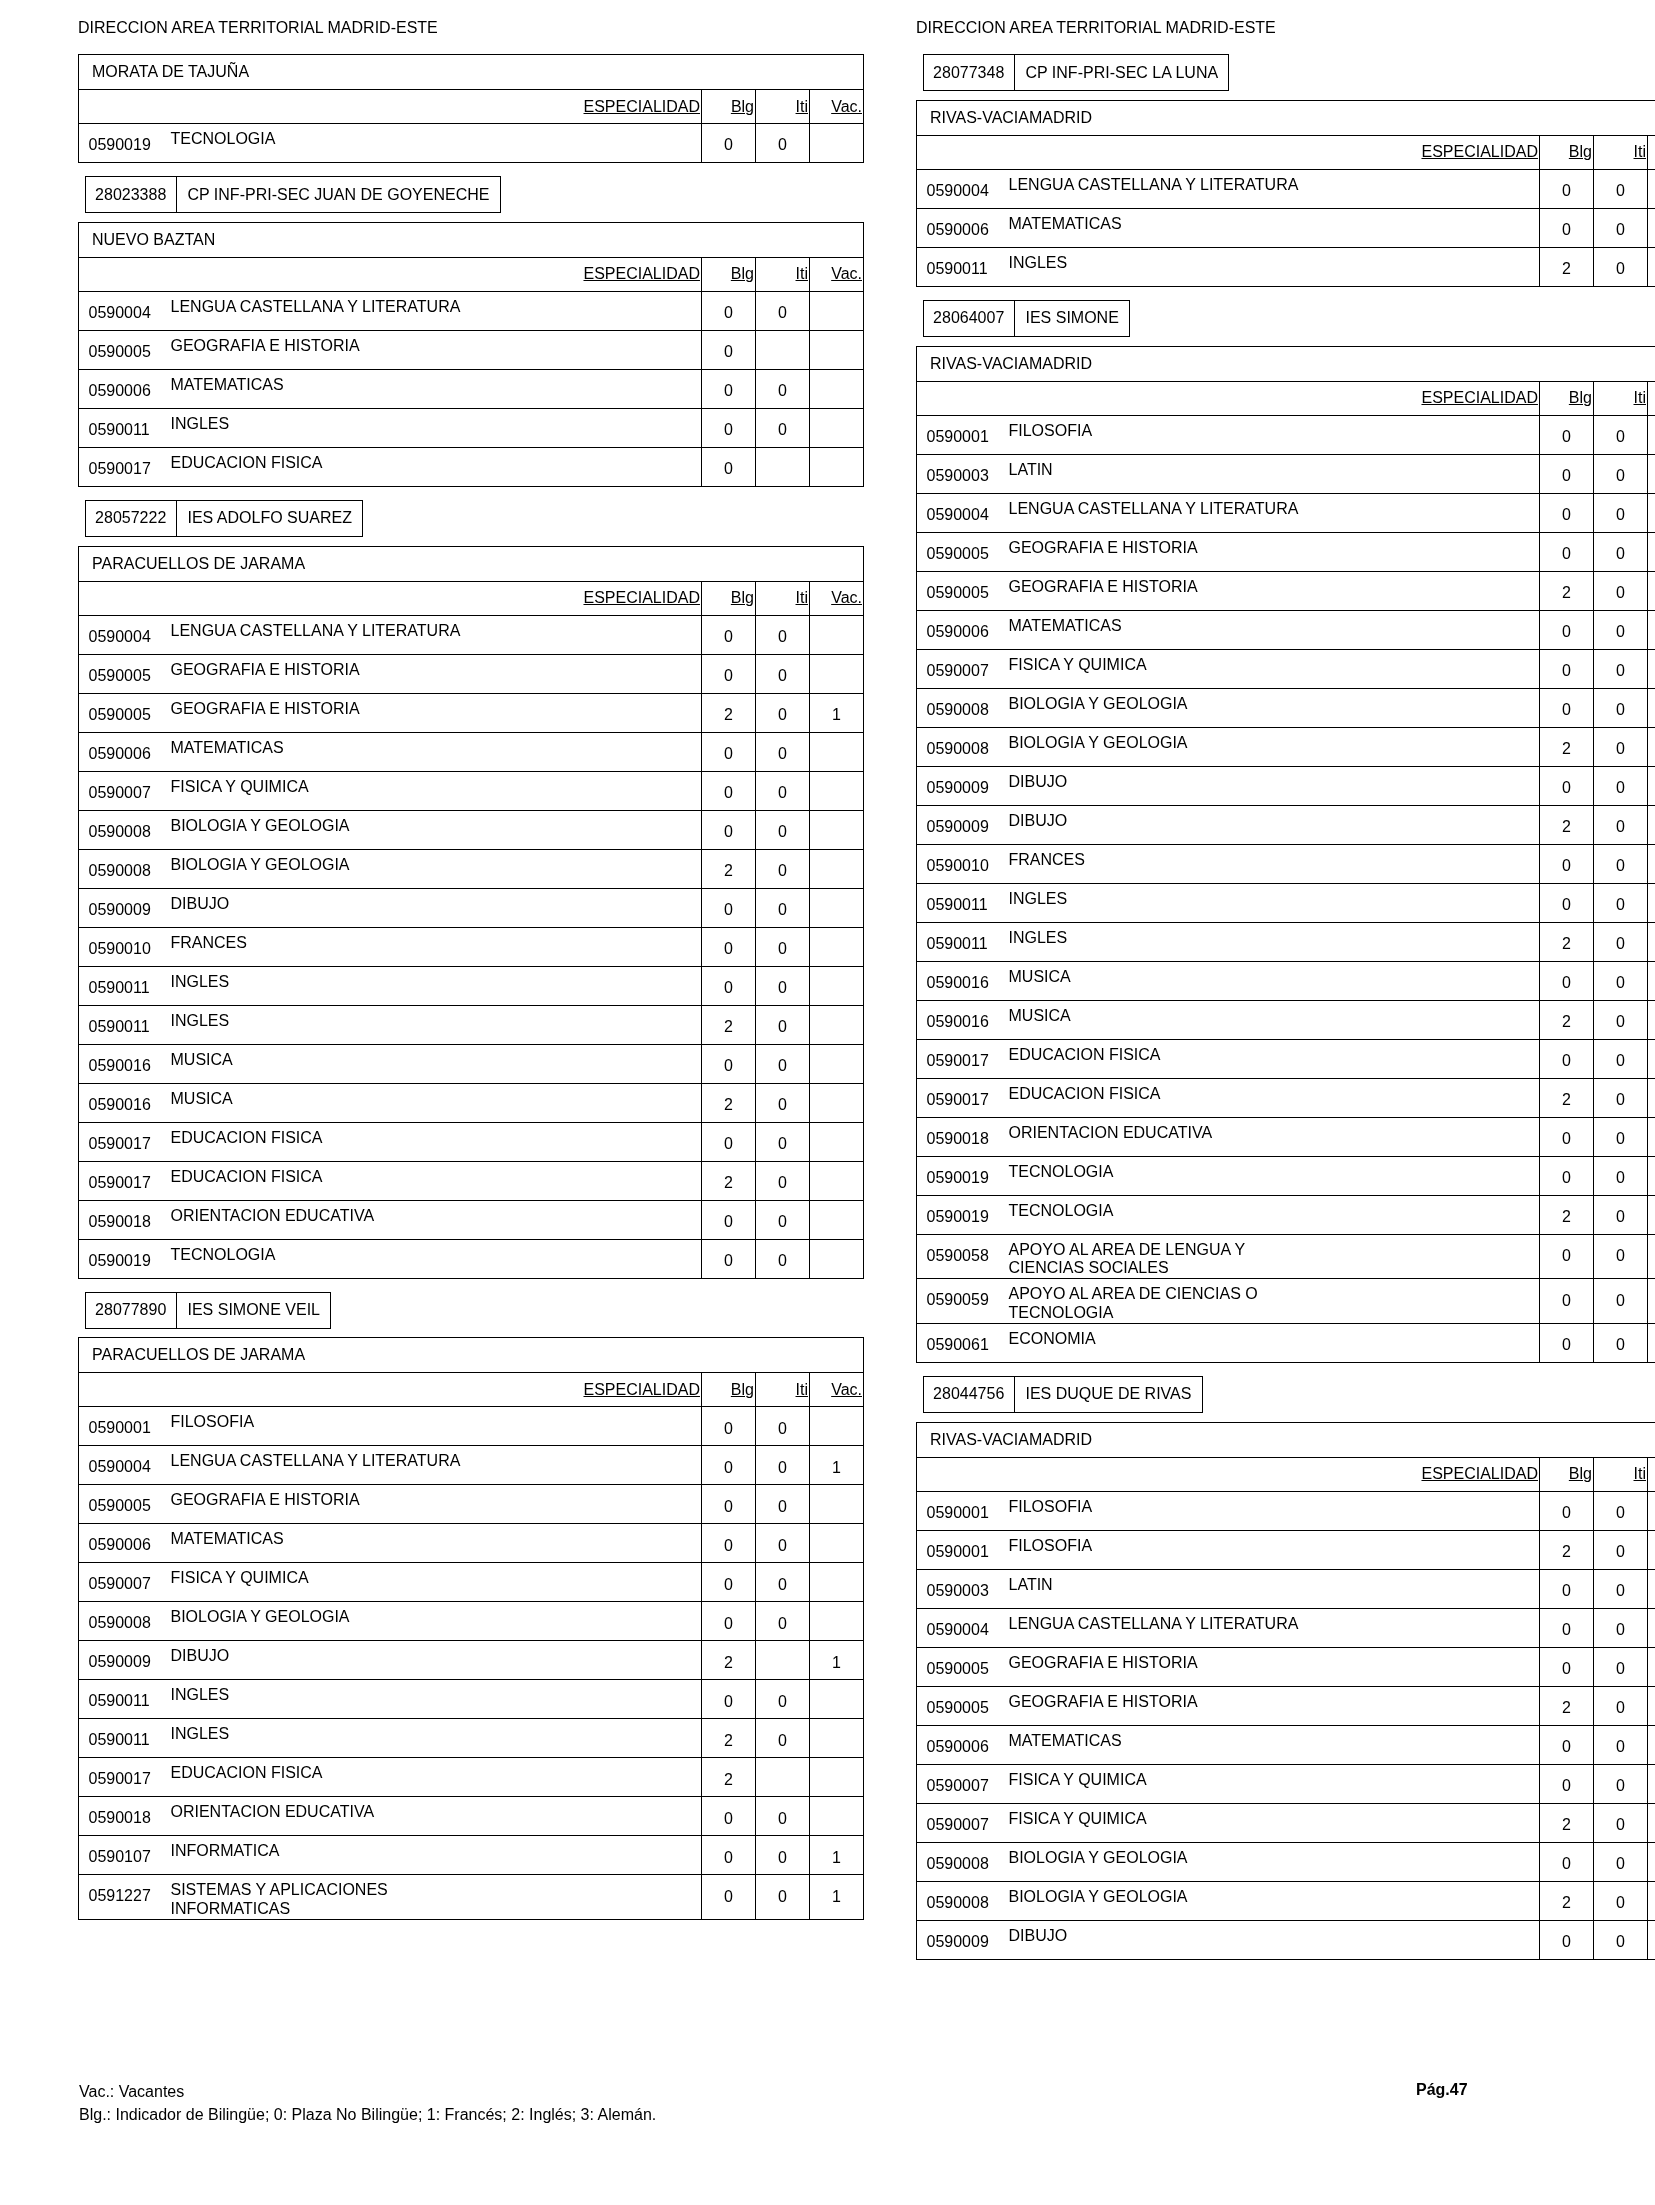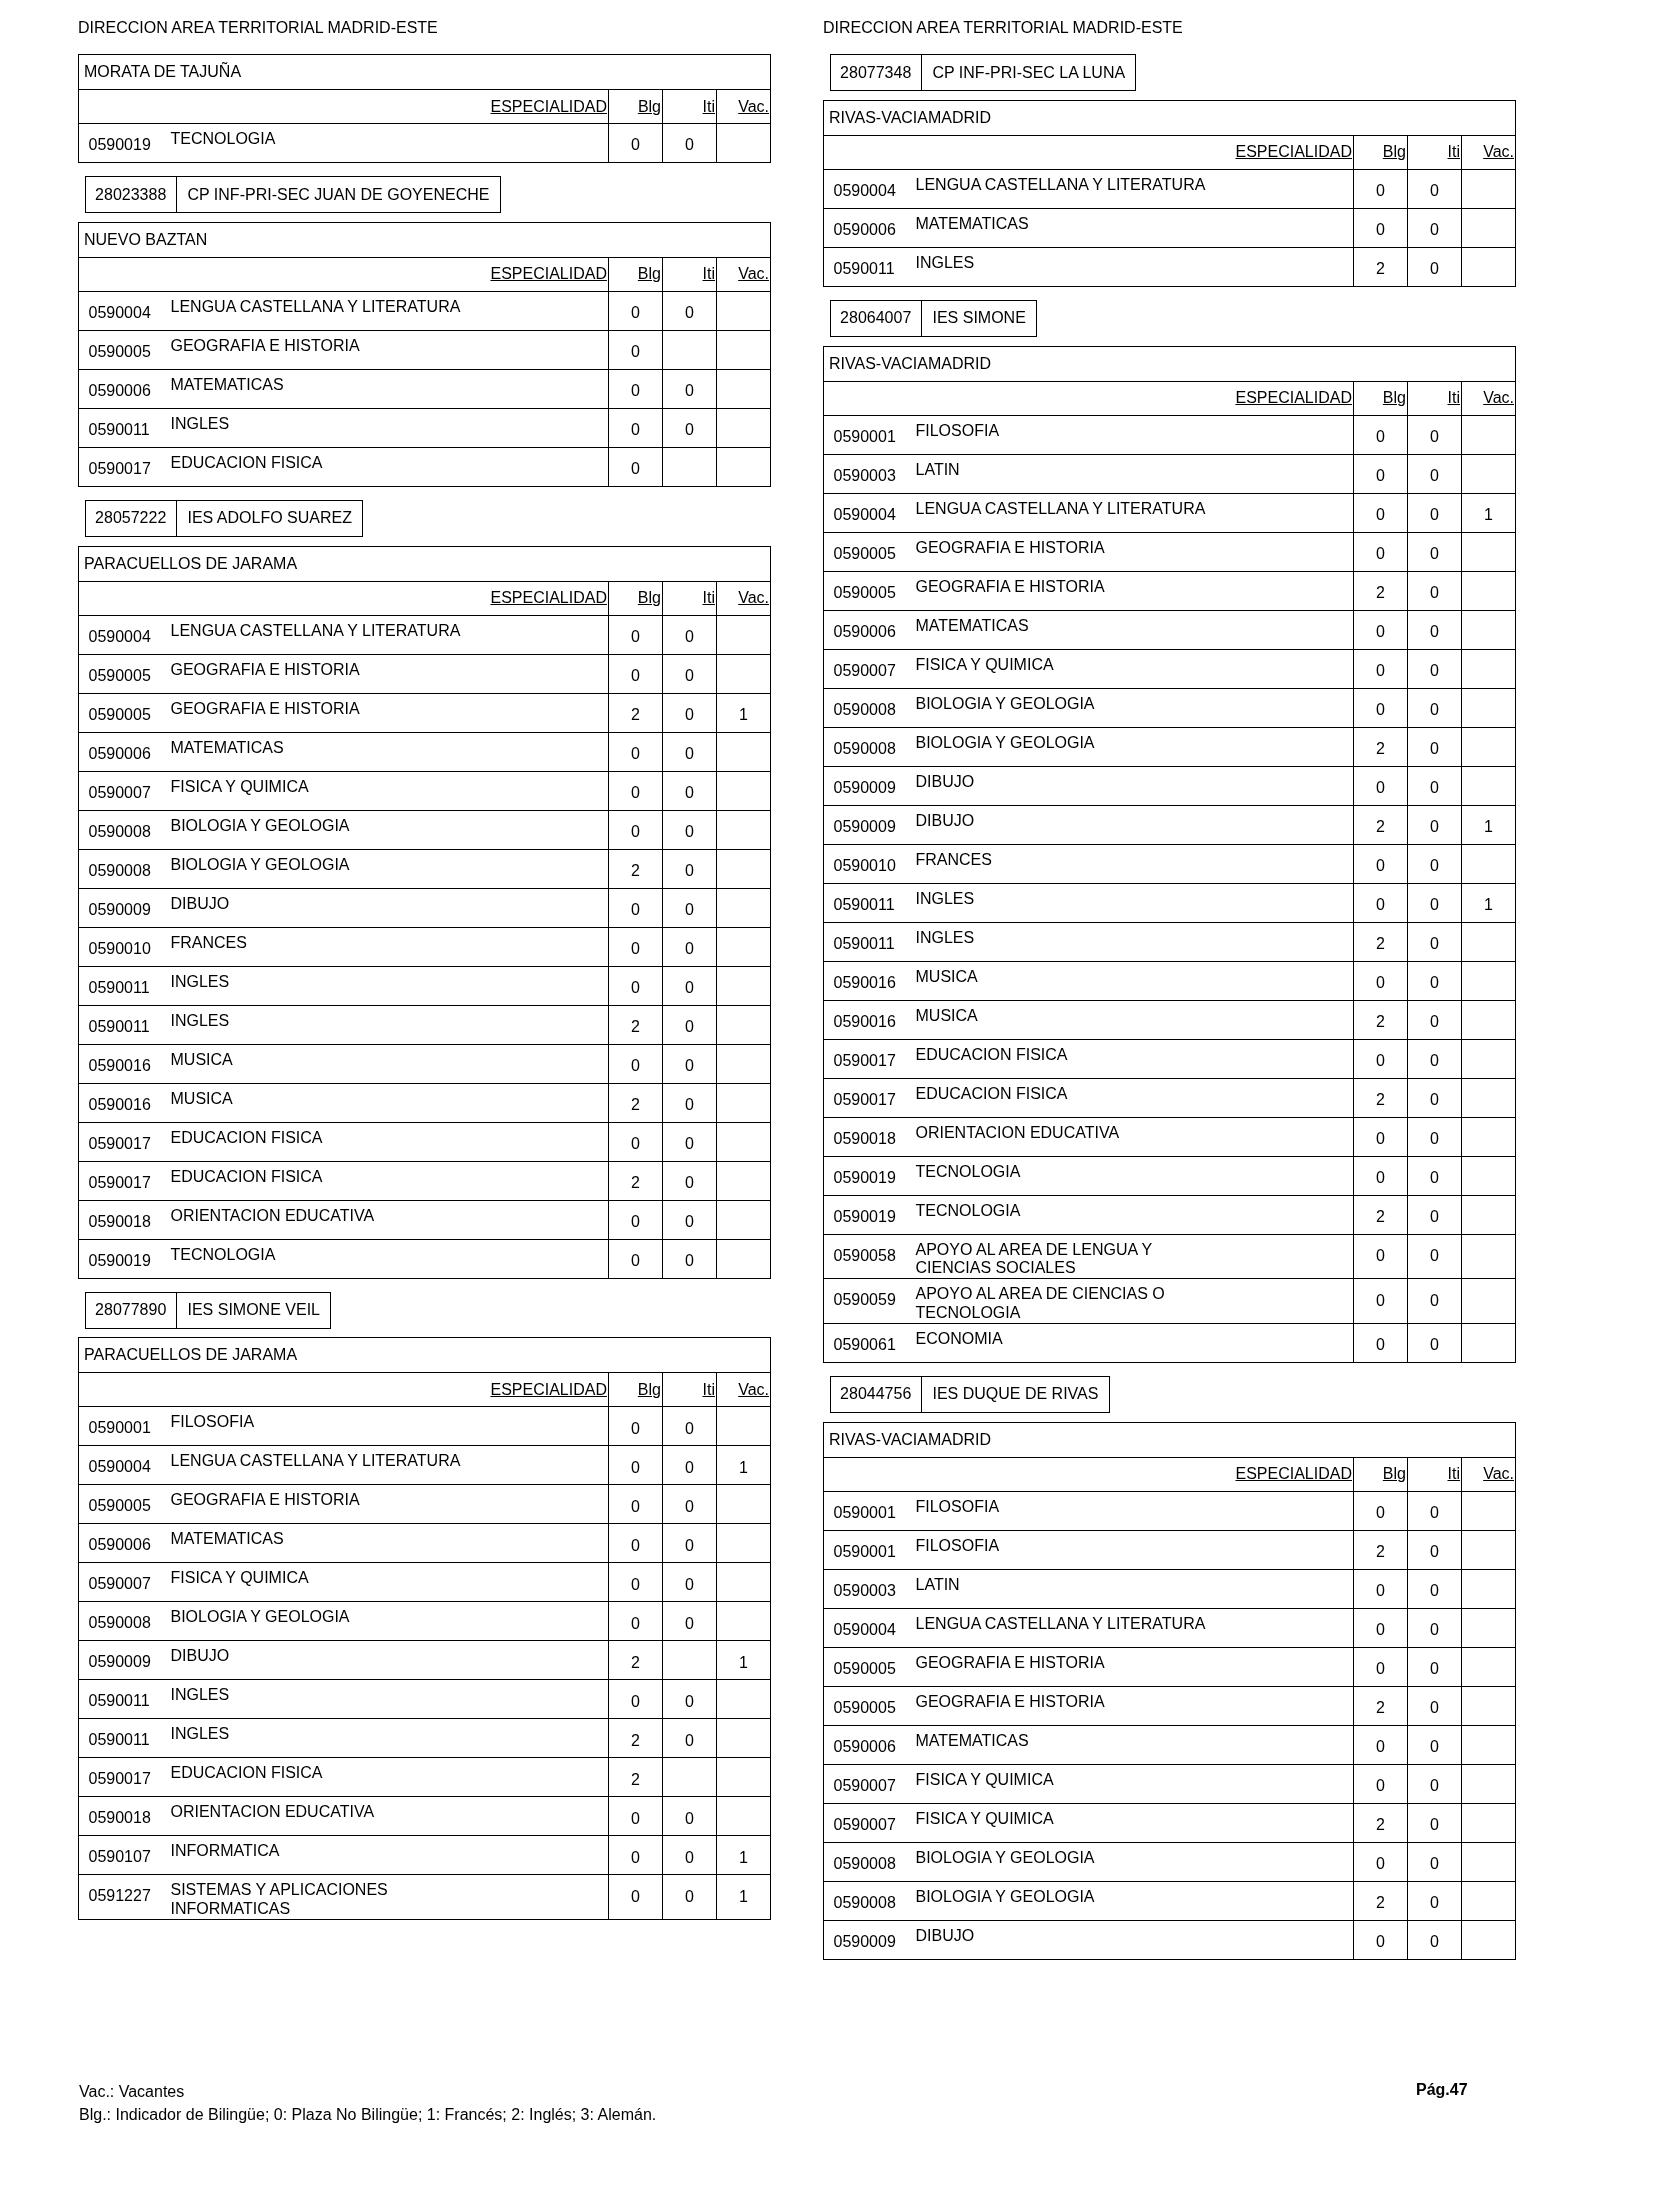--- a/index.html
+++ b/index.html
@@ -15,7 +15,7 @@
     overflow: hidden;
   }
   .page { display: flex; gap: 52px; padding: 19px 0 0 78px; }
-  .col { width: 693px; flex: 0 0 auto; }
+  .col { width: 786px; flex: 0 0 auto; }
   .col-header { height: 19px; margin-bottom: 16px; white-space: nowrap; }
 
   .school-block { margin-top: 13px; }

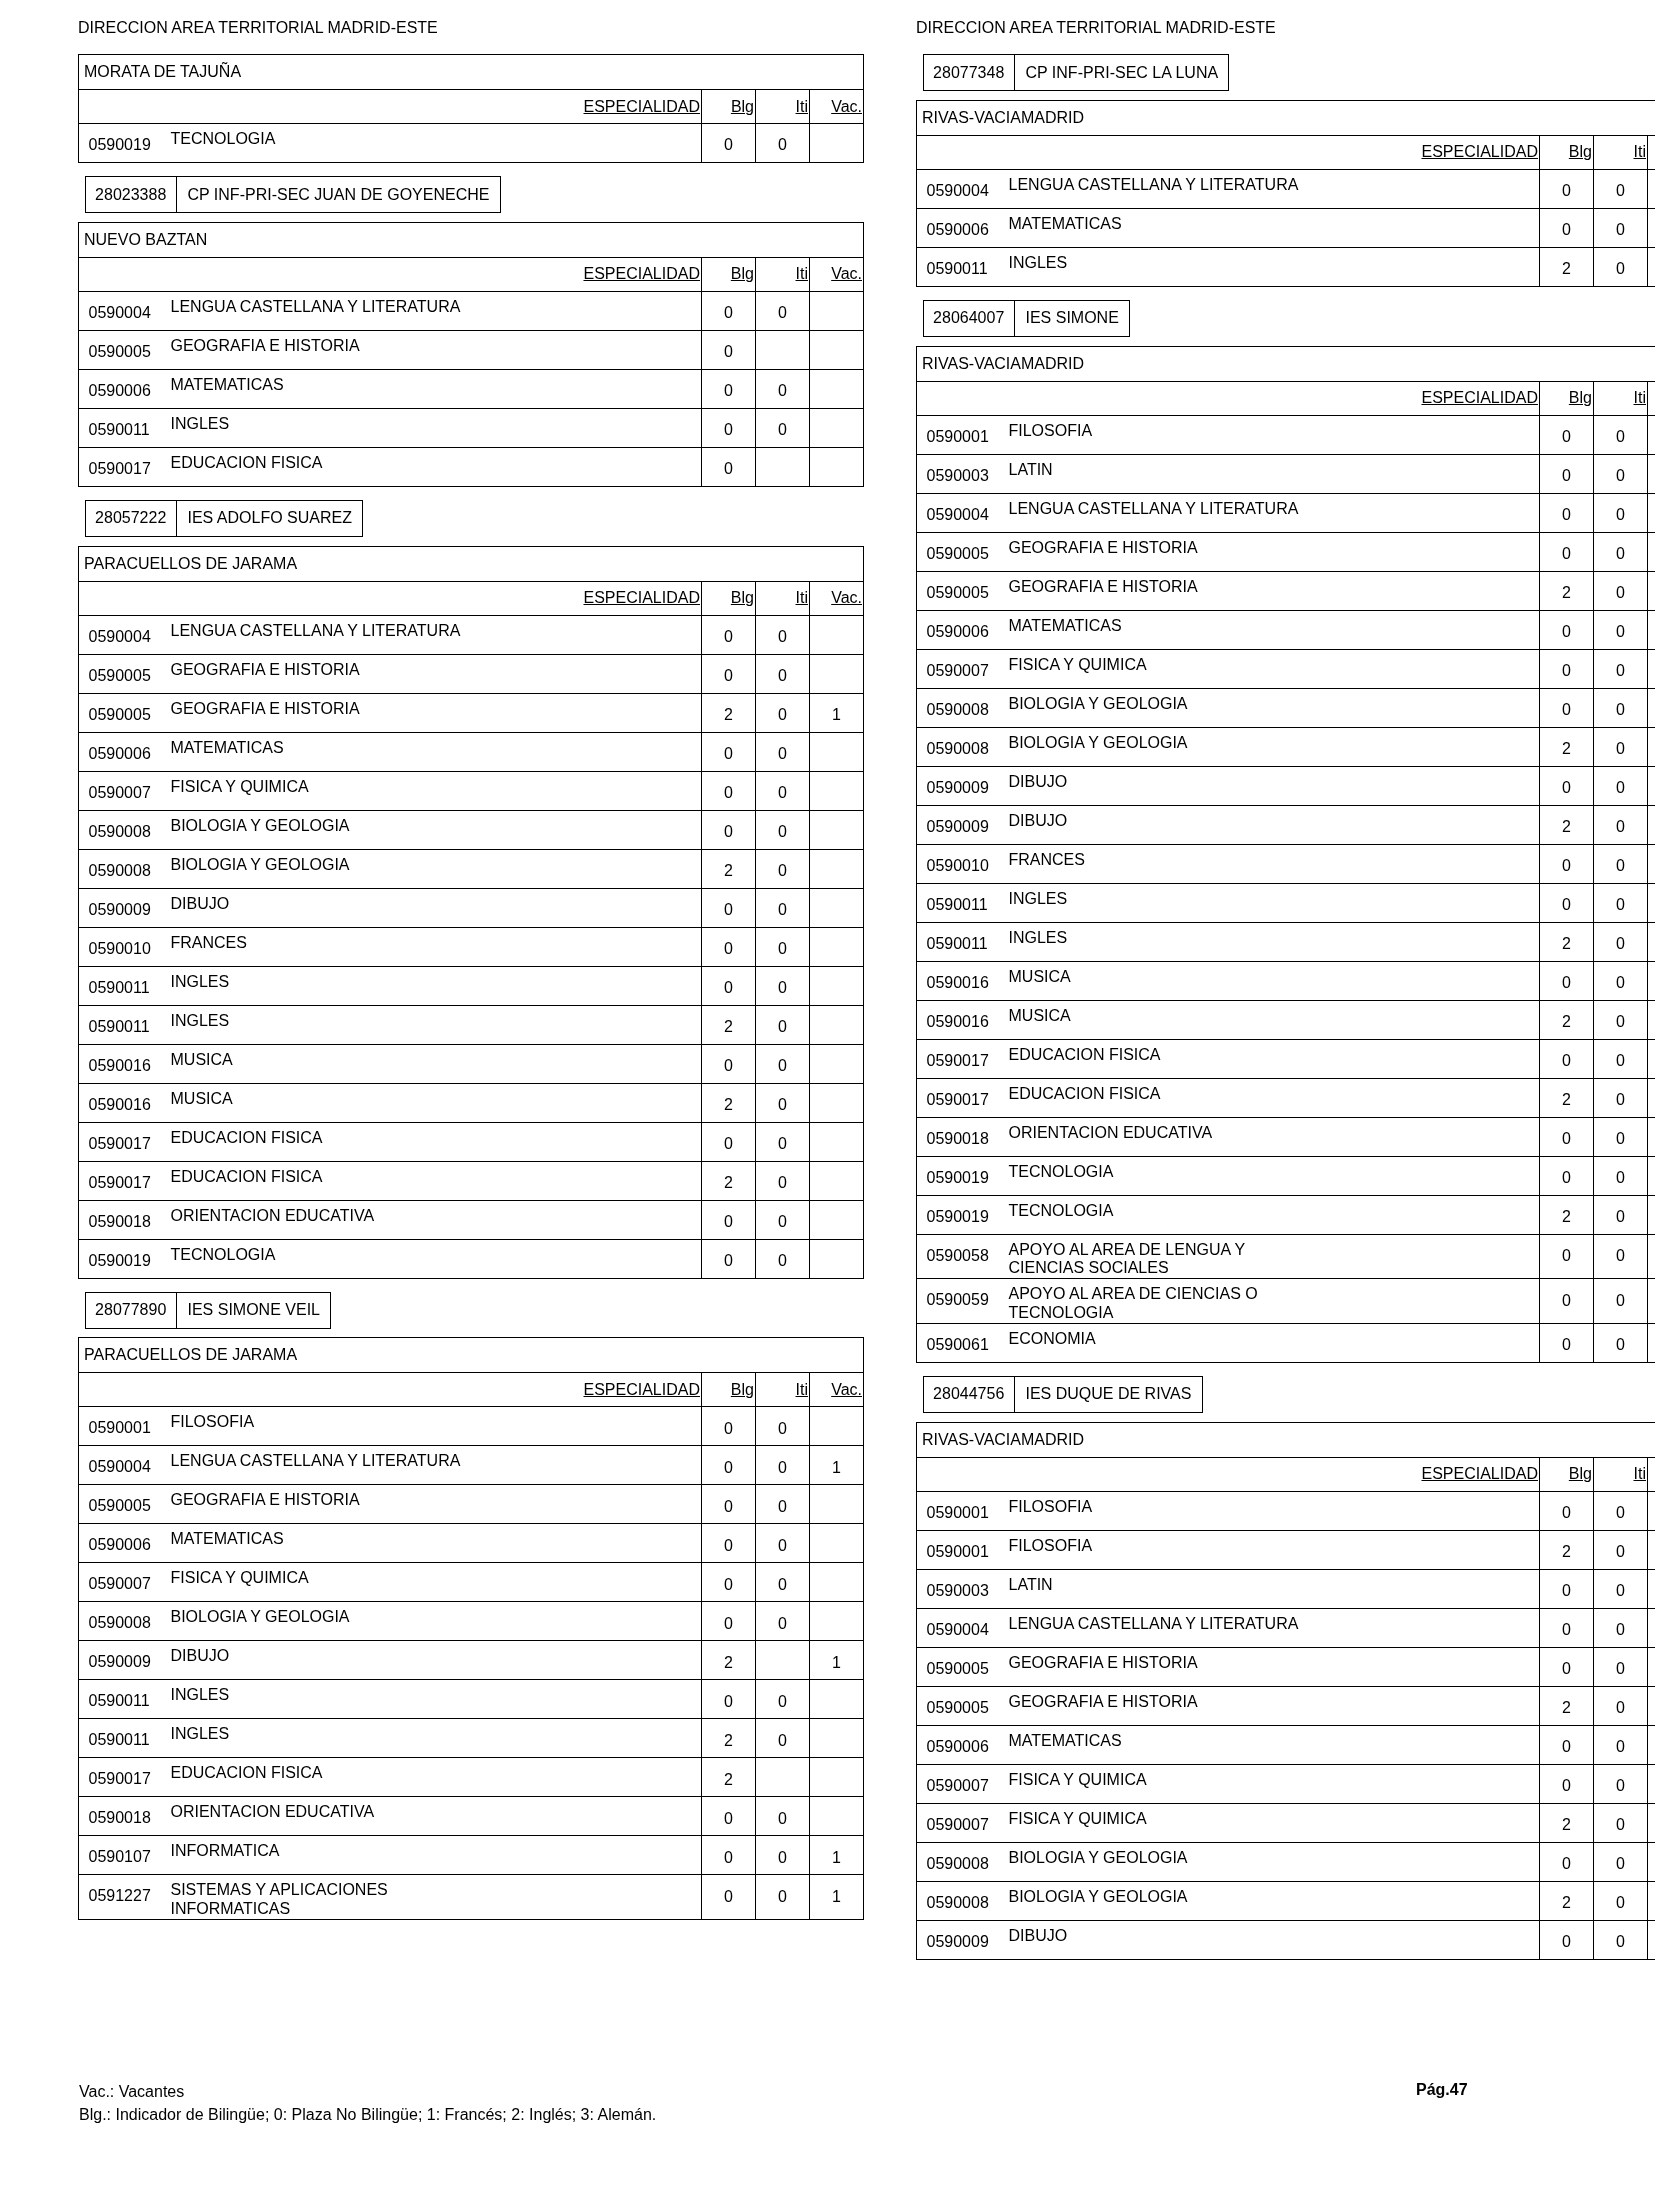--- a/index.html
+++ b/index.html
@@ -36,7 +36,7 @@
   .spec-table td, .spec-table th { border: 1.5px solid #000; font-weight: normal; }
   col.col-num { width: 54px; }
 
-  .location-row td { height: 35px; vertical-align: middle; text-align: left; padding-left: 5px; }
+  .location-row td { height: 35px; vertical-align: middle; text-align: left; padding-left: 13px; }
   .header-row th { height: 34px; vertical-align: middle; text-align: right; padding-left: 9.5px; text-decoration: underline; }
   .header-row th.c-num { padding-left: 6.6px; }
 

